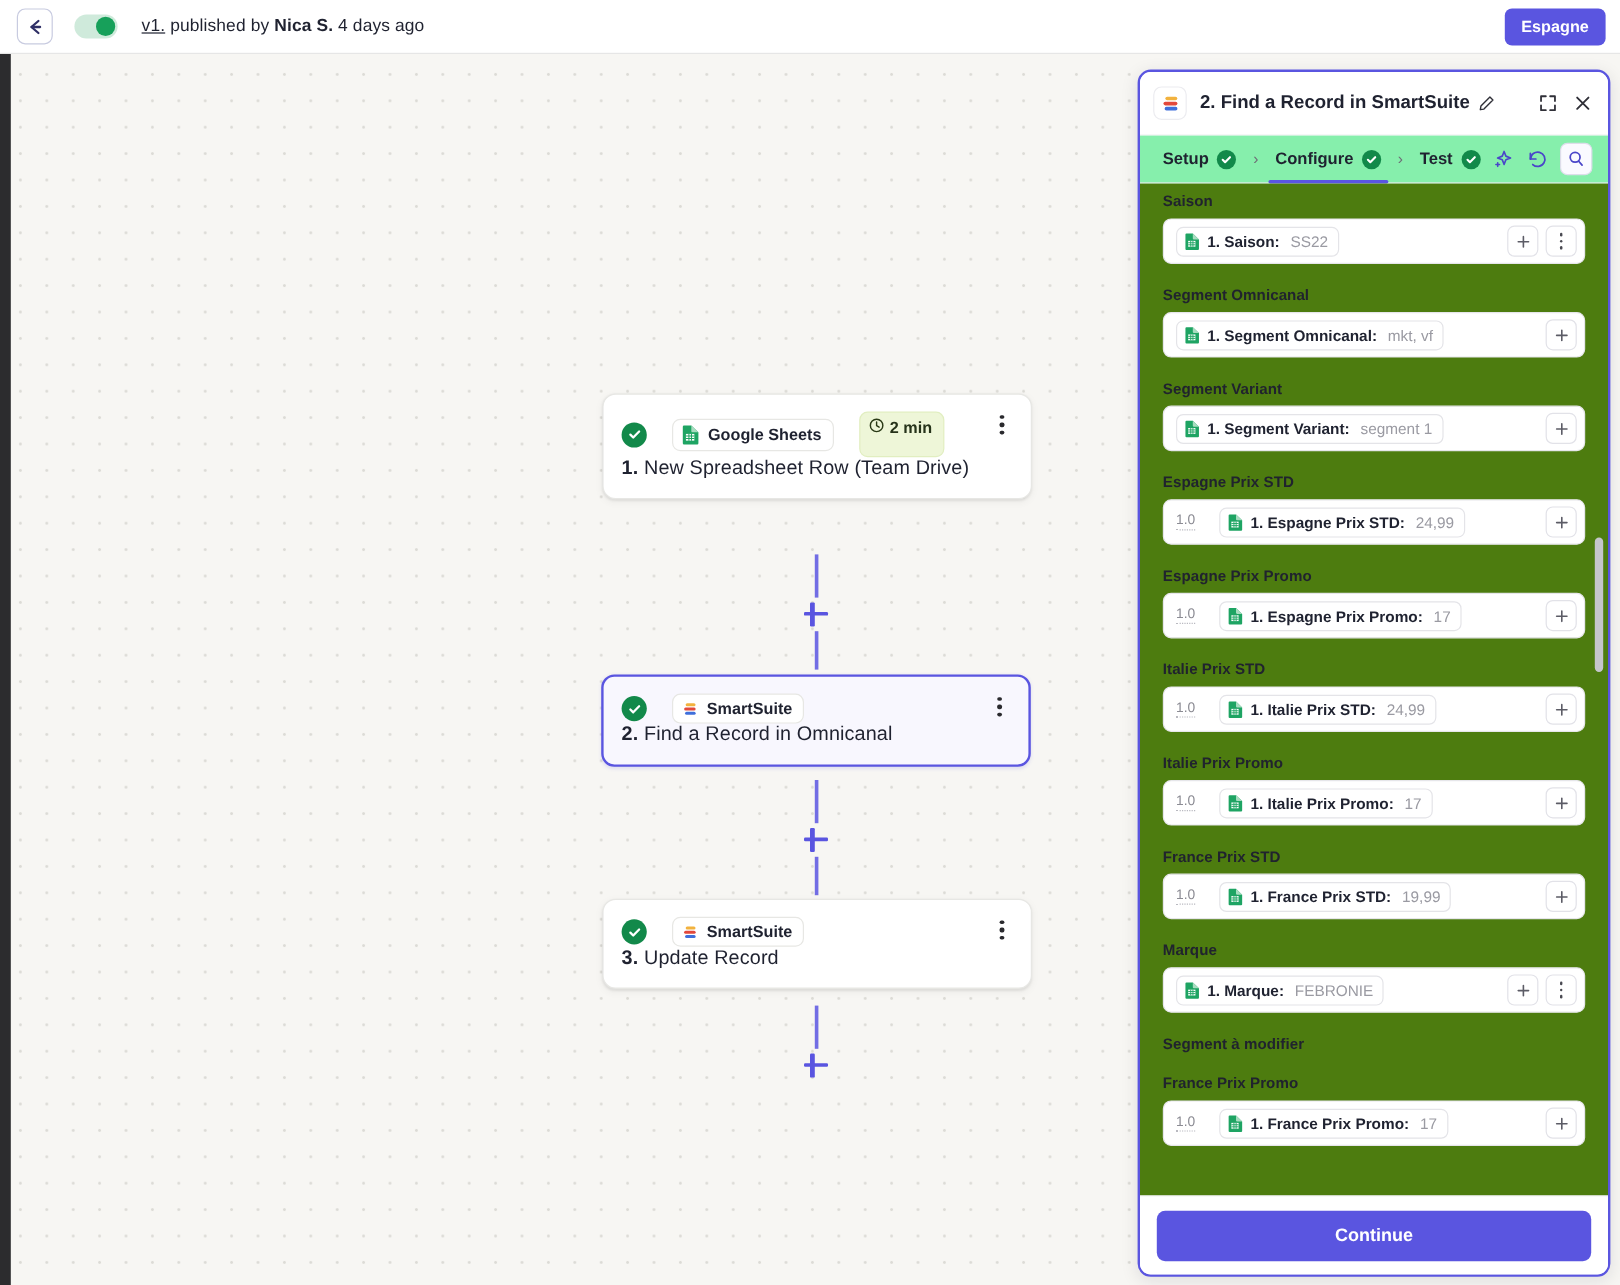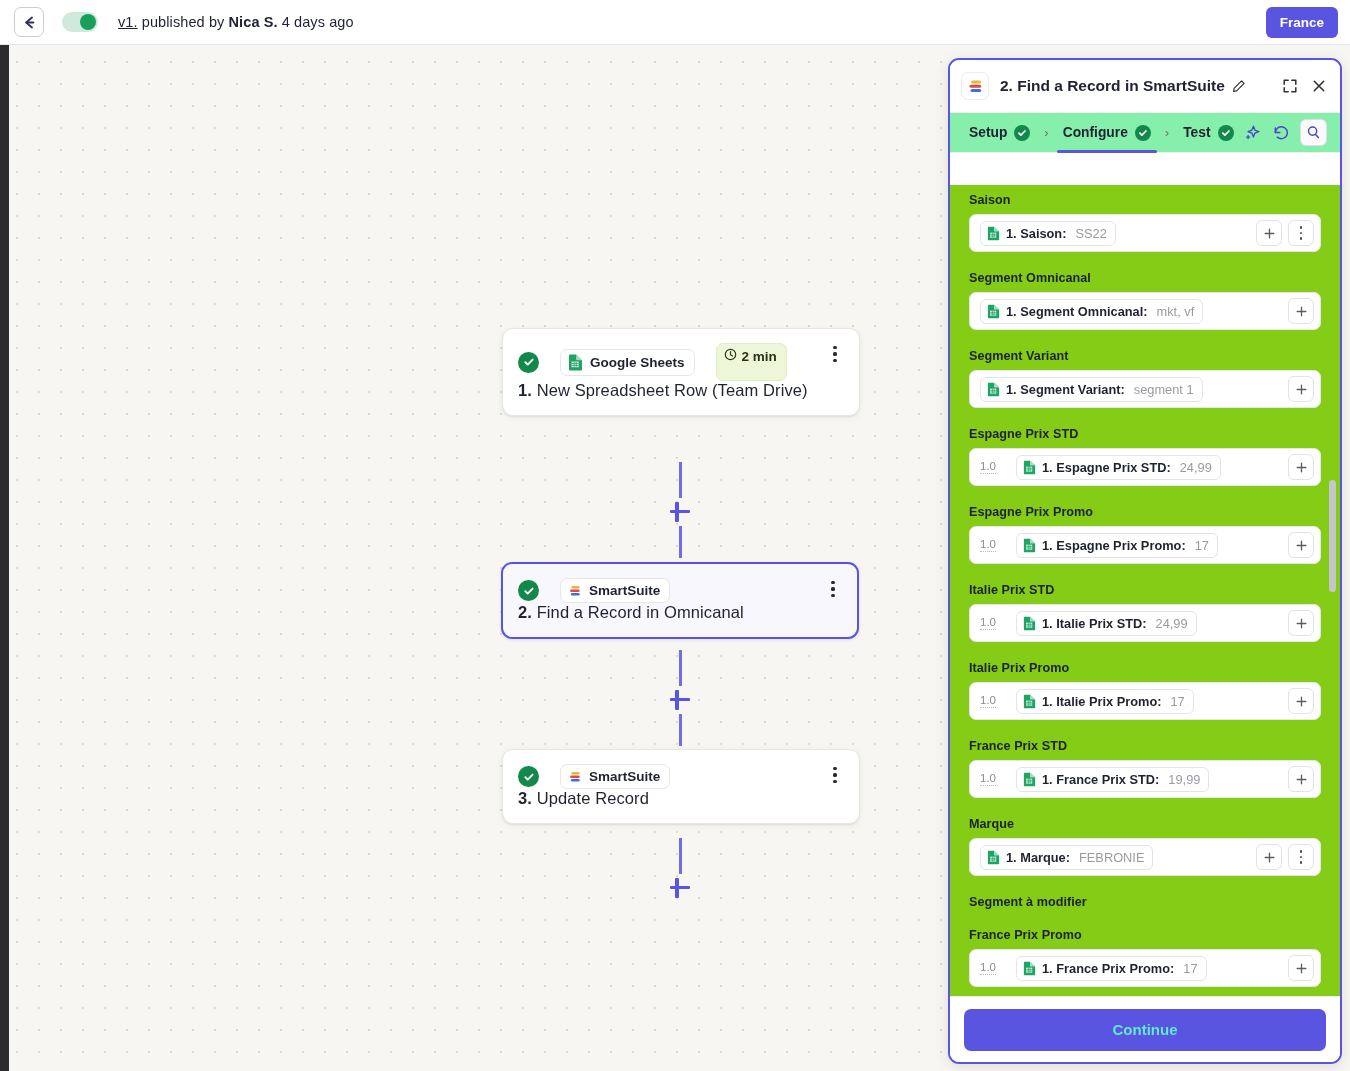--- a/index.html
+++ b/index.html
@@ -273,7 +273,7 @@
   <div class="status-text">
     <span class="ver">v1.</span><span> published by </span><b>Nica S.</b><span> 4 days ago</span>
   </div>
-  <button class="publish-btn">France</button>
+  <button class="publish-btn">Espagne</button>
 </div>
 
 <div class="canvas">

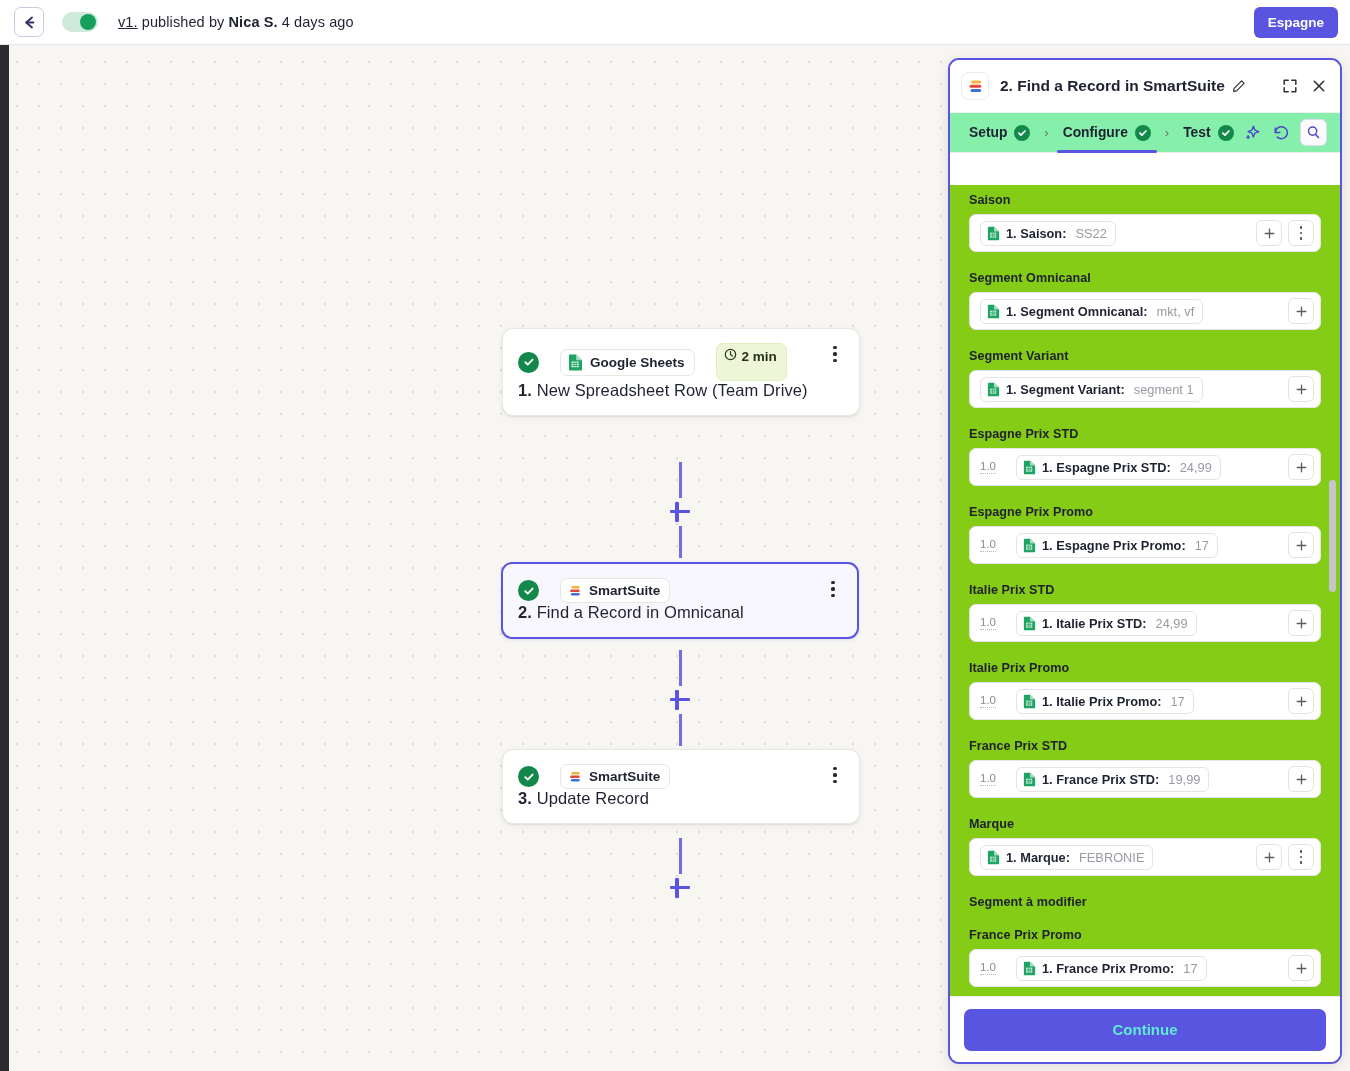--- a/index.html
+++ b/index.html
@@ -183,8 +183,7 @@
     flex: 1 1 auto; position: relative;
     overflow: hidden;
     padding: 12px 19px 10px 19px;
-    background: #84cc16;
-    margin-top: 32px;
+    background: #4d7c0f;
   }
   .field { margin-bottom: 19px; }
   .field:first-child { margin-top: -4px; }

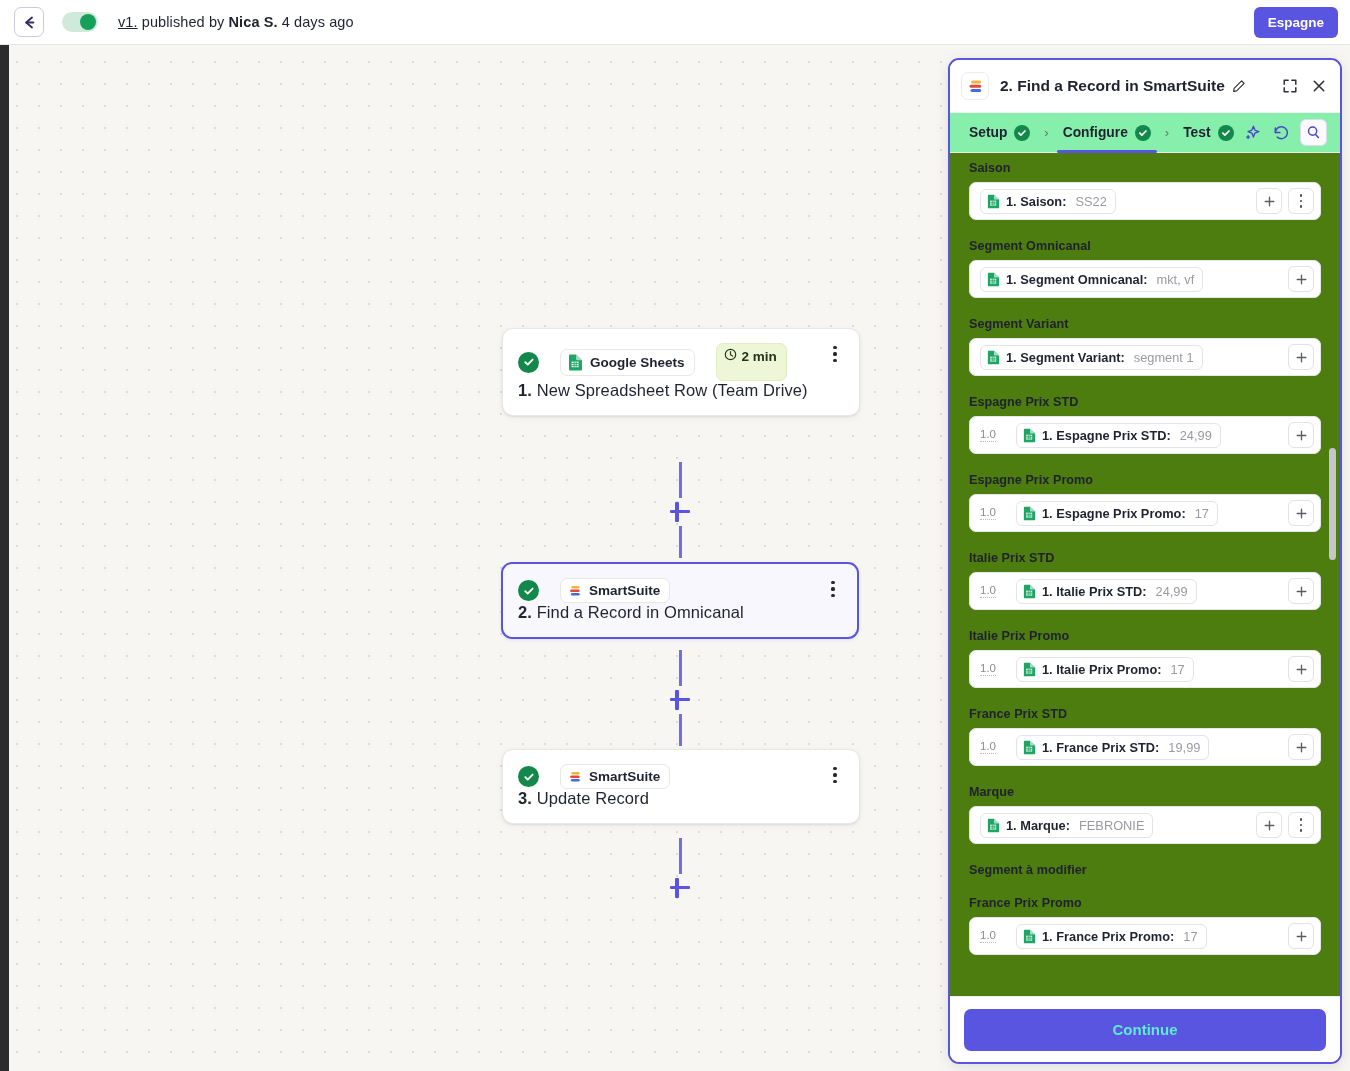--- a/index.html
+++ b/index.html
@@ -242,7 +242,7 @@
   }
   .continue-btn {
     width: 100%; height: 42px;
-    background: #5a55e0; color: #5eead4;
+    background: #5a55e0; color: #ffffff;
     border: none; border-radius: 7px;
     font-size: 15px; font-weight: 700;
     font-family: "Liberation Sans", sans-serif;

